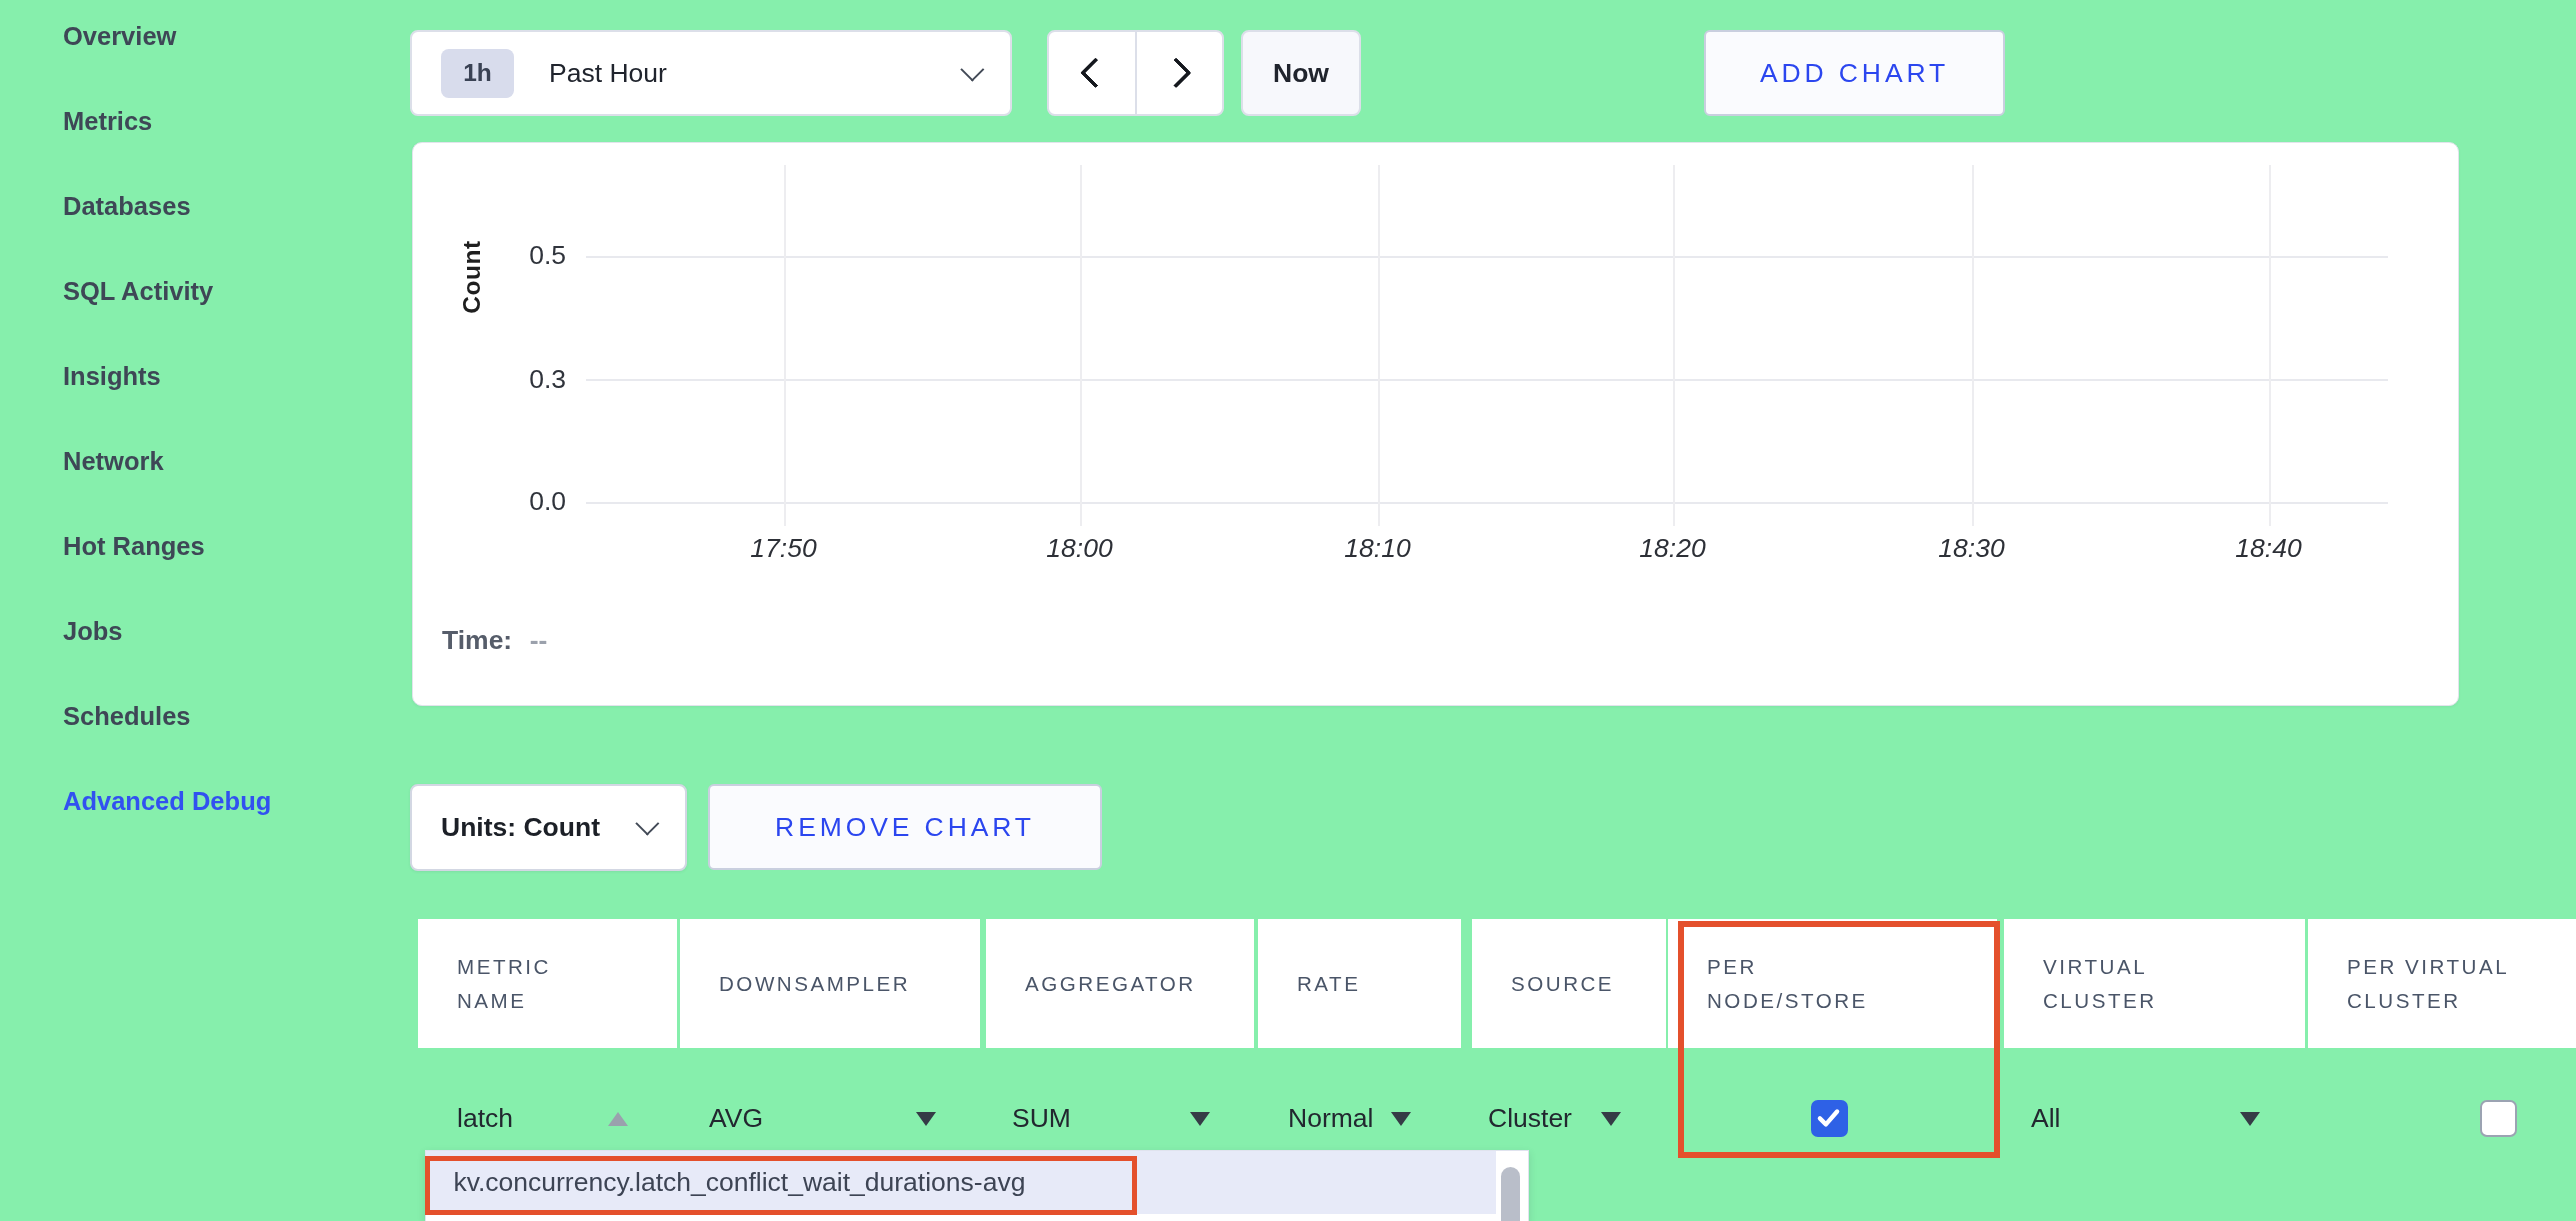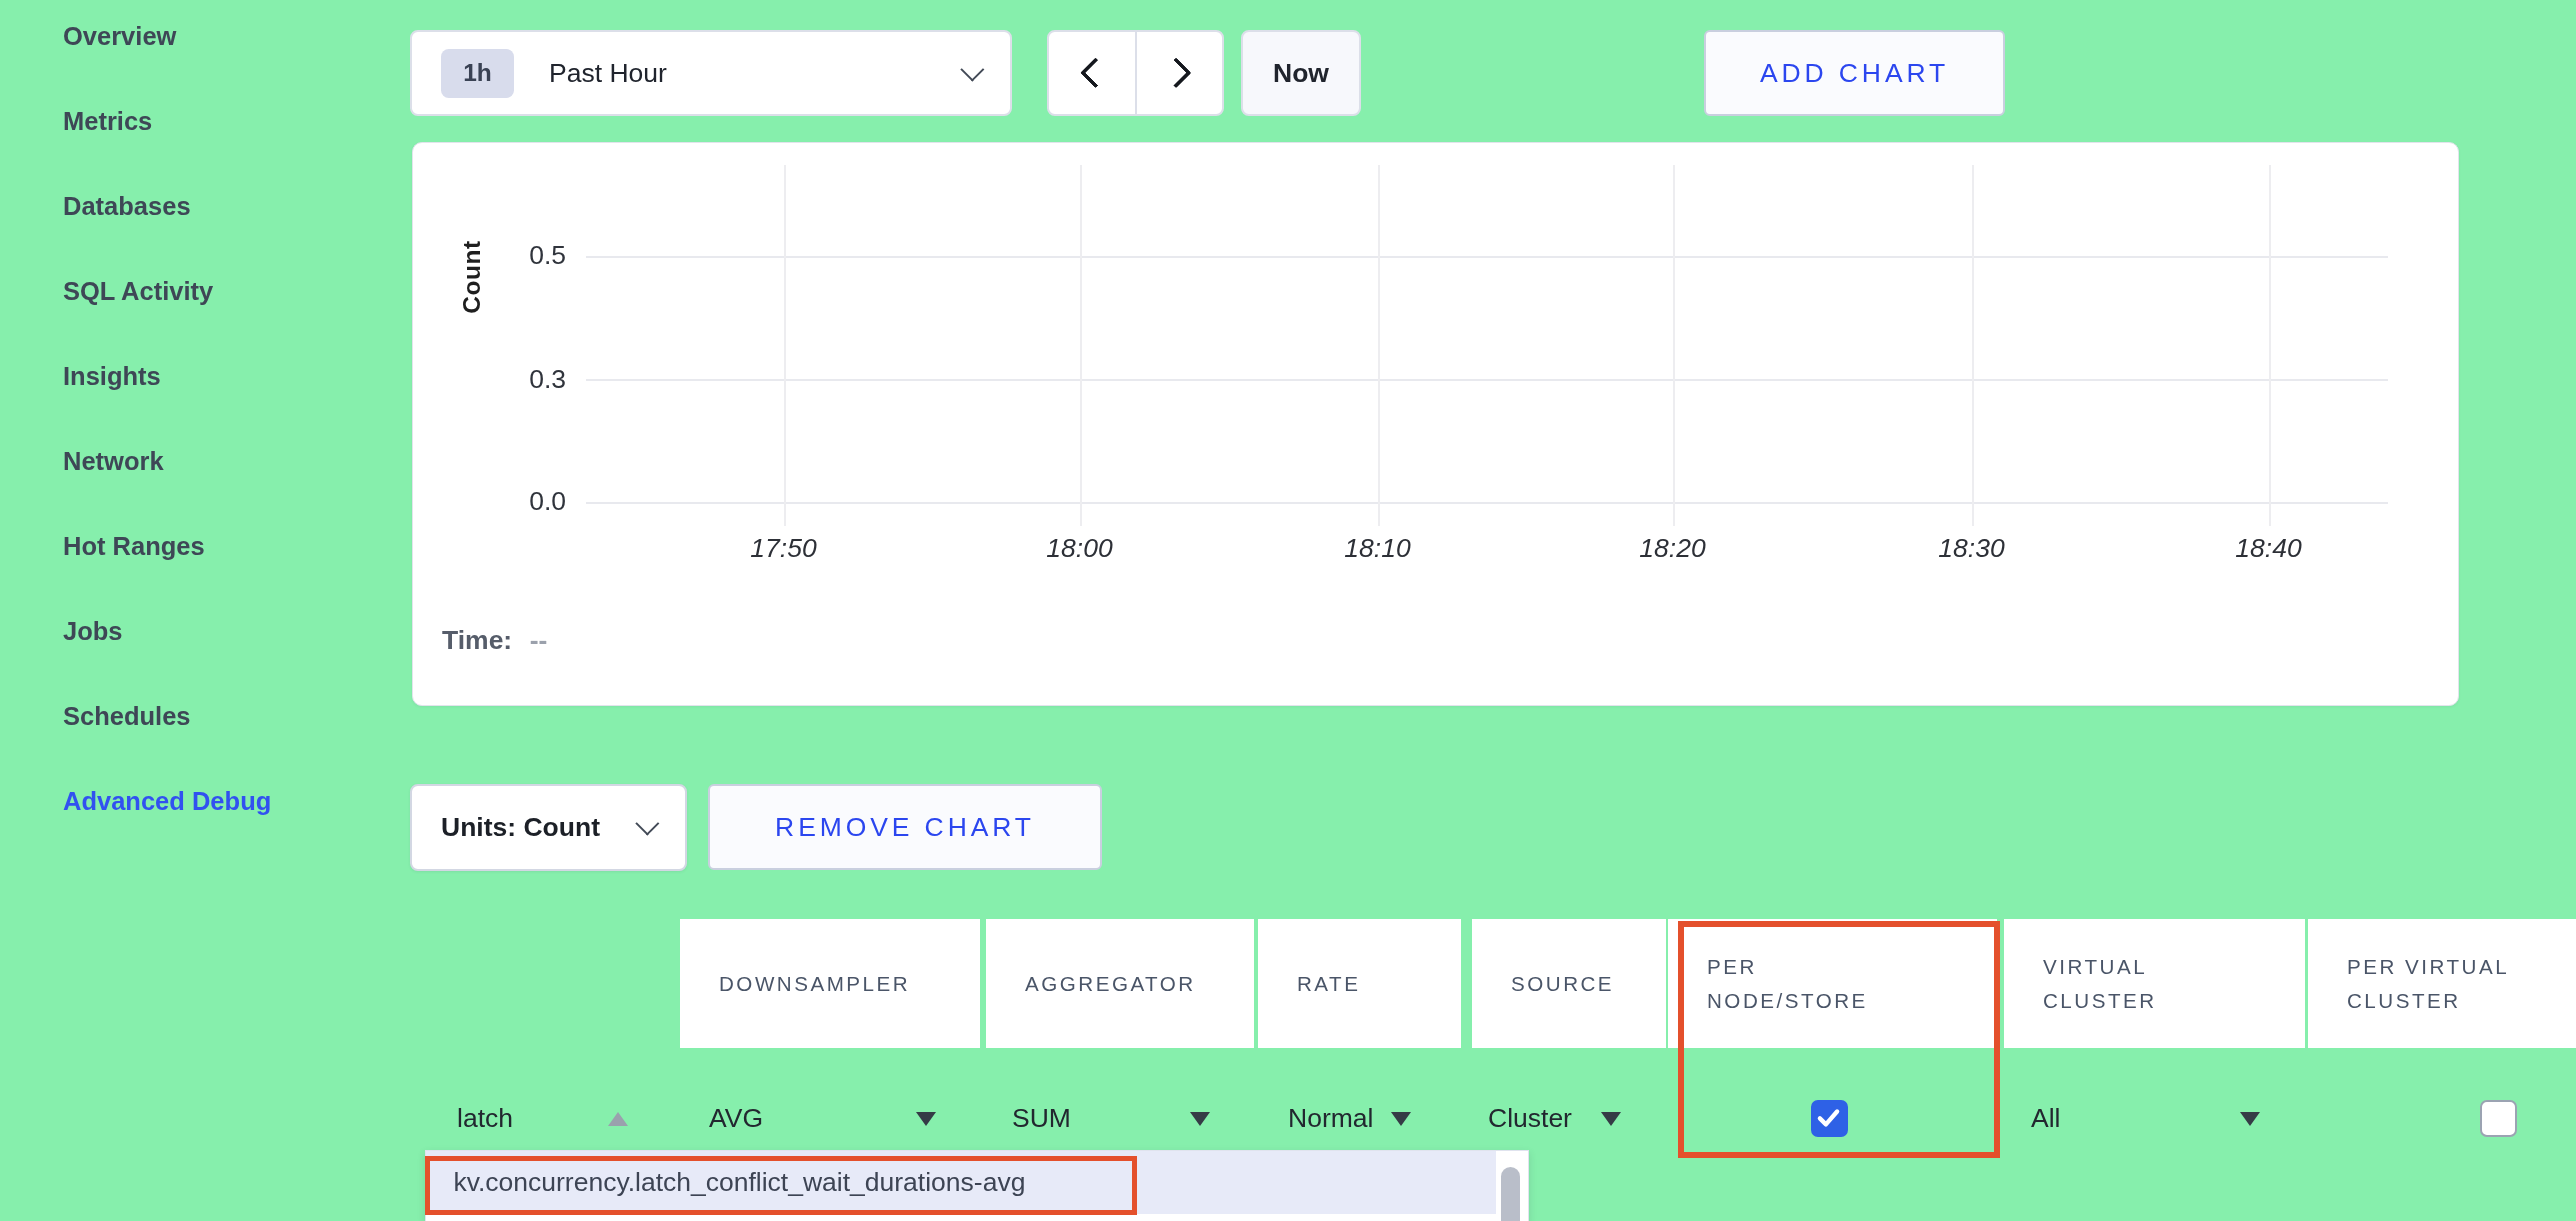--- a/index.html
+++ b/index.html
@@ -148,6 +148,10 @@
   </div>
   <button class="outline-btn remove-chart">REMOVE CHART</button>
 
+  <div class="th" style="left:418px;width:259px;">
+    <div>METRIC</div>
+      <div>NAME</div>
+    </div>
   <div class="th" style="left:680px;width:300px;">
     <div>DOWNSAMPLER</div>
       <div></div>

